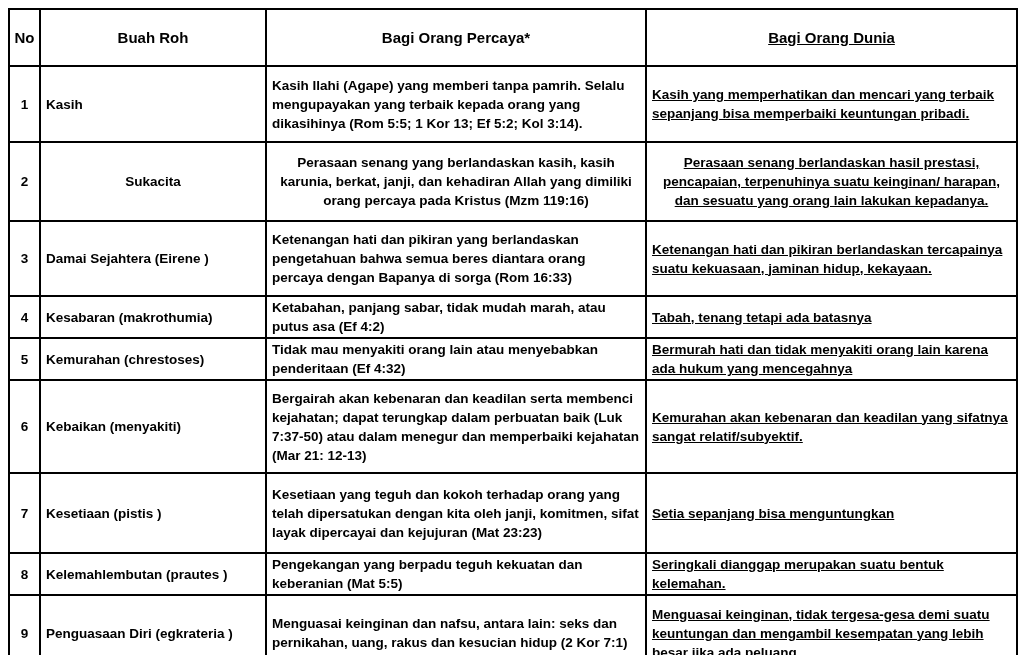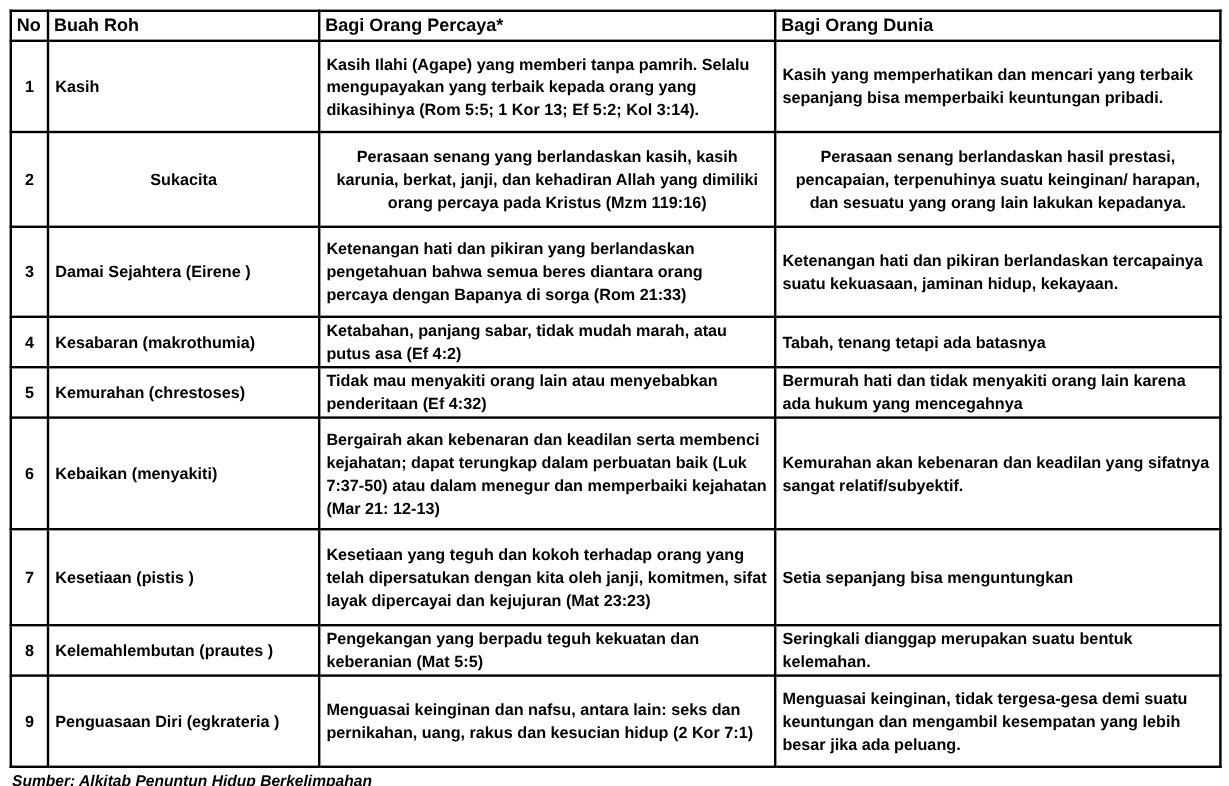--- a/index.html
+++ b/index.html
@@ -35,9 +35,9 @@
   }
   table.froh th {
     font-size: 15px;
-    text-align: left;
+    text-align: center;
     height: 24px;
-    padding: 2px 4px;
+    padding: 18px 4px;
   }
   .col-no { width: 31px; text-align: center; }
   .col-fruit { width: 226px; text-align: left; }

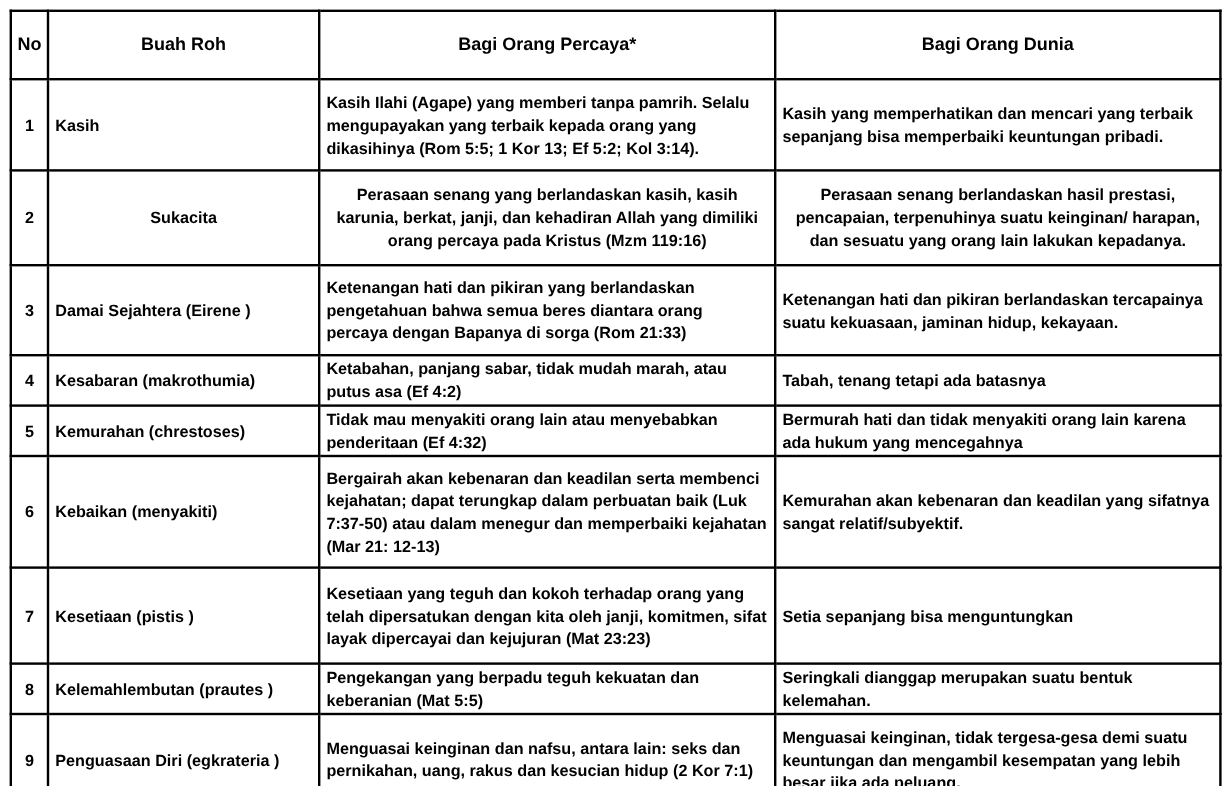--- a/index.html
+++ b/index.html
@@ -42,7 +42,7 @@
   .col-no { width: 31px; text-align: center; }
   .col-fruit { width: 226px; text-align: left; }
   .col-believer { width: 380px; text-align: left; }
-  .col-world { width: 371px; text-align: left; }
+  .col-world { width: 371px; text-align: left; text-decoration: underline; }
   .greek { }
   tr.r1 td { height: 76px; }
   tr.r2 td { height: 79px; text-align: center; }

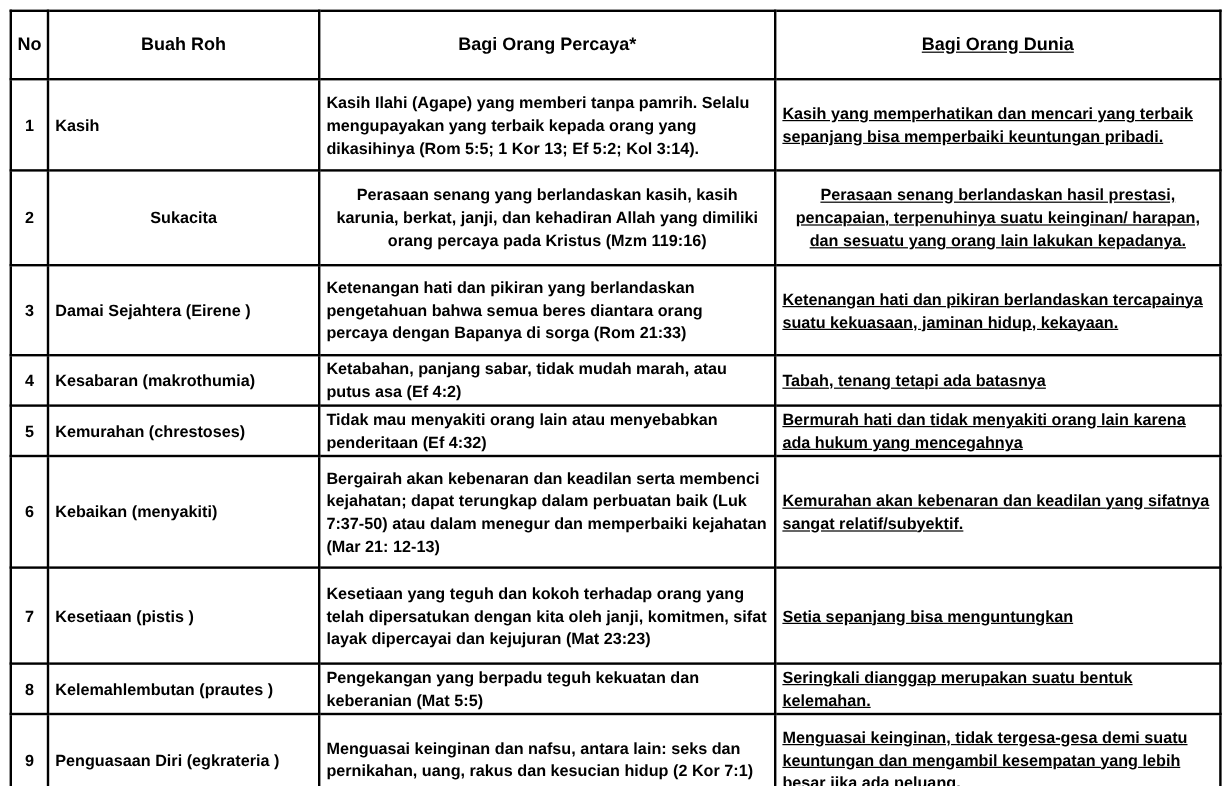--- a/index.html
+++ b/index.html
@@ -91,7 +91,7 @@
       <tr class="r3">
         <td class="col-no">3</td>
         <td class="col-fruit"><span>Damai Sejahtera</span> <span class="greek">(Eirene )</span></td>
-        <td class="col-believer">Ketenangan hati dan pikiran yang berlandaskan pengetahuan bahwa semua beres diantara orang percaya dengan Bapanya di sorga (Rom 21:33)</td>
+        <td class="col-believer">Ketenangan hati dan pikiran yang berlandaskan pengetahuan bahwa semua beres diantara orang percaya dengan Bapanya di sorga (Rom 16:33)</td>
         <td class="col-world">Ketenangan hati dan pikiran berlandaskan tercapainya suatu kekuasaan, jaminan hidup, kekayaan.</td>
       </tr>
       <tr class="r4">

